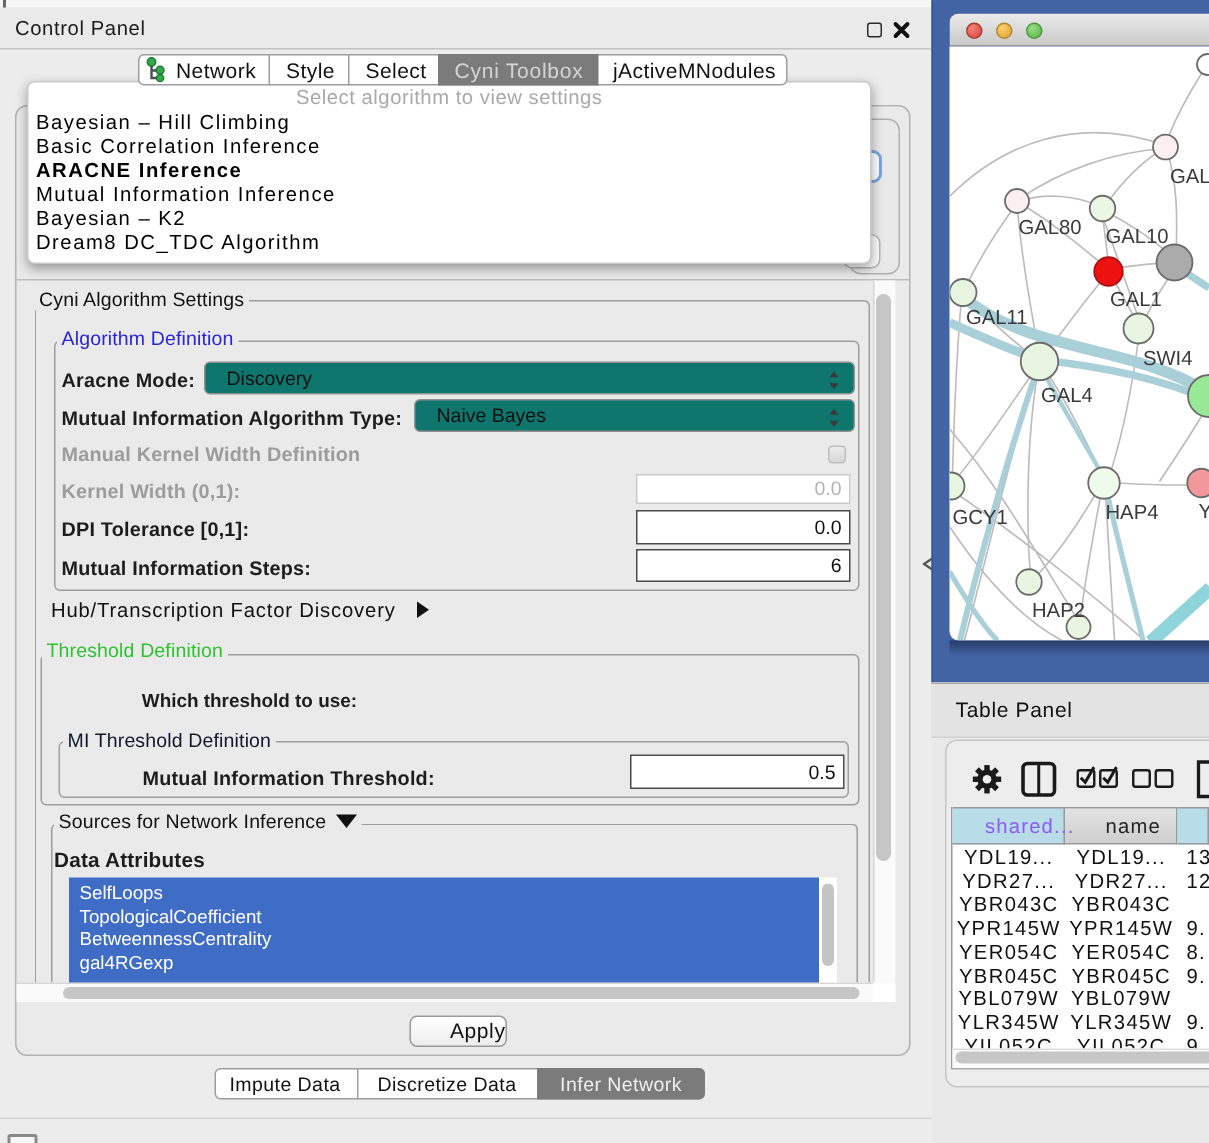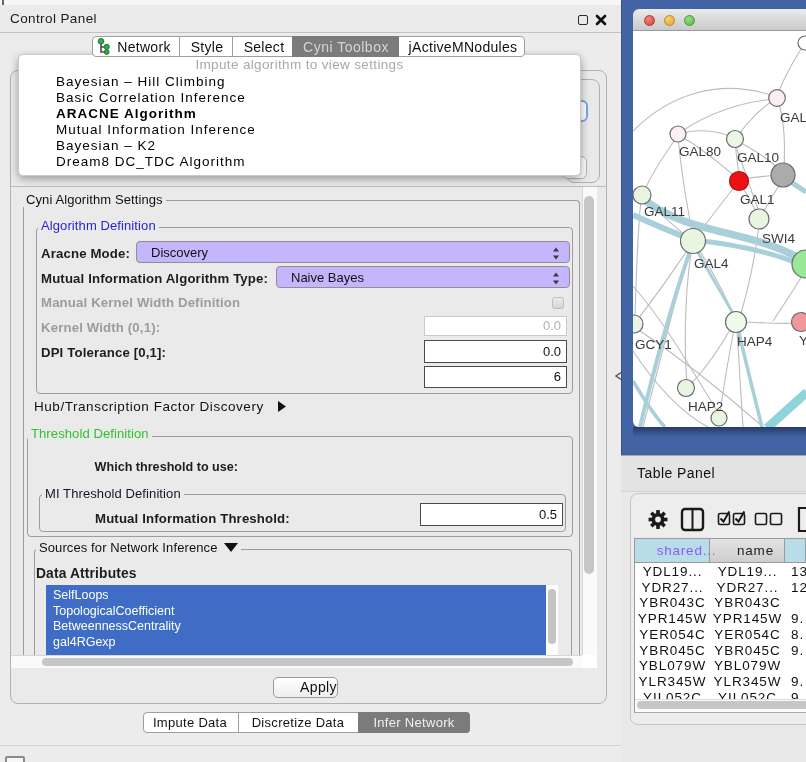--- a/index.html
+++ b/index.html
@@ -122,7 +122,7 @@
   <div class="abs" style="left:5px;top:756px;width:20px;height:8px;border:2px solid #8a8a8a;border-radius:2px;background:#f7f7f7;"></div>
 
   <div class="abs" style="left:18px;top:54px;width:563px;height:122px;background:#fff;border:1px solid #c9c9c9;border-radius:5px;box-shadow:0 3px 8px rgba(0,0,0,0.35);"></div>
-  <div class="abs" style="left:18px;top:57px;width:563px;text-align:center;font-size:13.5px;color:#a9a9a9;letter-spacing:0.35px;">Impute algorithm to view settings</div>
+  <div class="abs" style="left:18px;top:57px;width:563px;text-align:center;font-size:13.5px;color:#a9a9a9;letter-spacing:0.35px;">Select algorithm to view settings</div>
   <div class="abs" style="left:24px;top:74px;font-size:13.5px;color:#000;line-height:16.1px;white-space:nowrap;letter-spacing:1px;margin-left:32px;">Bayesian – Hill Climbing<br>Basic Correlation Inference<br><span class="bold">ARACNE Algorithm</span><br>Mutual Information Inference<br>Bayesian – K2<br>Dream8 DC_TDC Algorithm</div>
 
   <div class="seg" style="left:92px;top:36px;width:433px;height:21px;"></div>

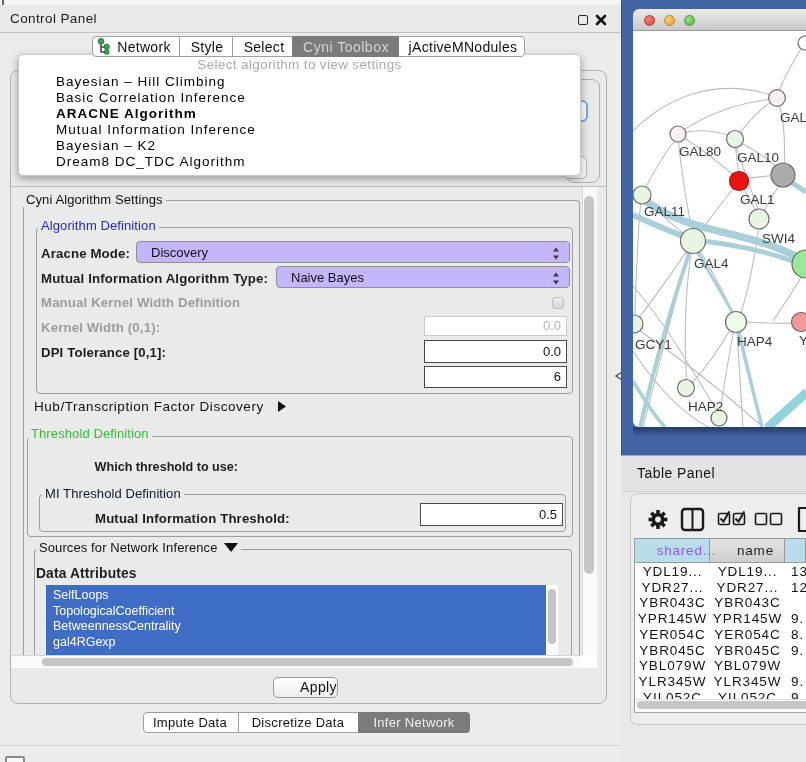--- a/index.html
+++ b/index.html
@@ -123,7 +123,7 @@
 
   <div class="abs" style="left:18px;top:54px;width:563px;height:122px;background:#fff;border:1px solid #c9c9c9;border-radius:5px;box-shadow:0 3px 8px rgba(0,0,0,0.35);"></div>
   <div class="abs" style="left:18px;top:57px;width:563px;text-align:center;font-size:13.5px;color:#a9a9a9;letter-spacing:0.35px;">Select algorithm to view settings</div>
-  <div class="abs" style="left:24px;top:74px;font-size:13.5px;color:#000;line-height:16.1px;white-space:nowrap;letter-spacing:1px;margin-left:32px;">Bayesian – Hill Climbing<br>Basic Correlation Inference<br><span class="bold">ARACNE Algorithm</span><br>Mutual Information Inference<br>Bayesian – K2<br>Dream8 DC_TDC Algorithm</div>
+  <div class="abs" style="left:24px;top:74px;font-size:13.5px;color:#000;line-height:16.1px;white-space:nowrap;letter-spacing:1px;">Bayesian – Hill Climbing<br>Basic Correlation Inference<br><span class="bold">ARACNE Algorithm</span><br>Mutual Information Inference<br>Bayesian – K2<br>Dream8 DC_TDC Algorithm</div>
 
   <div class="seg" style="left:92px;top:36px;width:433px;height:21px;"></div>
   <div class="segdark" style="left:292px;top:36px;width:107px;height:21px;"></div>

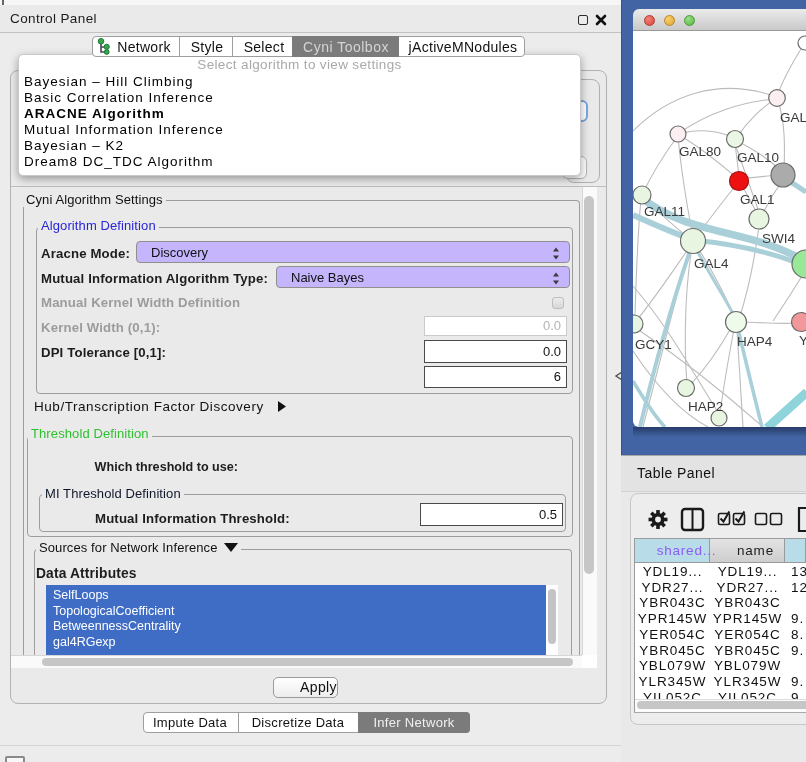--- a/index.html
+++ b/index.html
@@ -123,7 +123,7 @@
 
   <div class="abs" style="left:18px;top:54px;width:563px;height:122px;background:#fff;border:1px solid #c9c9c9;border-radius:5px;box-shadow:0 3px 8px rgba(0,0,0,0.35);"></div>
   <div class="abs" style="left:18px;top:57px;width:563px;text-align:center;font-size:13.5px;color:#a9a9a9;letter-spacing:0.35px;">Select algorithm to view settings</div>
-  <div class="abs" style="left:24px;top:74px;font-size:13.5px;color:#000;line-height:16.1px;white-space:nowrap;letter-spacing:1px;">Bayesian – Hill Climbing<br>Basic Correlation Inference<br><span class="bold">ARACNE Algorithm</span><br>Mutual Information Inference<br>Bayesian – K2<br>Dream8 DC_TDC Algorithm</div>
+  <div class="abs" style="left:24px;top:74px;font-size:13.5px;color:#000;line-height:16.1px;white-space:nowrap;letter-spacing:1px;">Bayesian – Hill Climbing<br>Basic Correlation Inference<br><span class="bold">ARACNE Inference</span><br>Mutual Information Inference<br>Bayesian – K2<br>Dream8 DC_TDC Algorithm</div>
 
   <div class="seg" style="left:92px;top:36px;width:433px;height:21px;"></div>
   <div class="segdark" style="left:292px;top:36px;width:107px;height:21px;"></div>

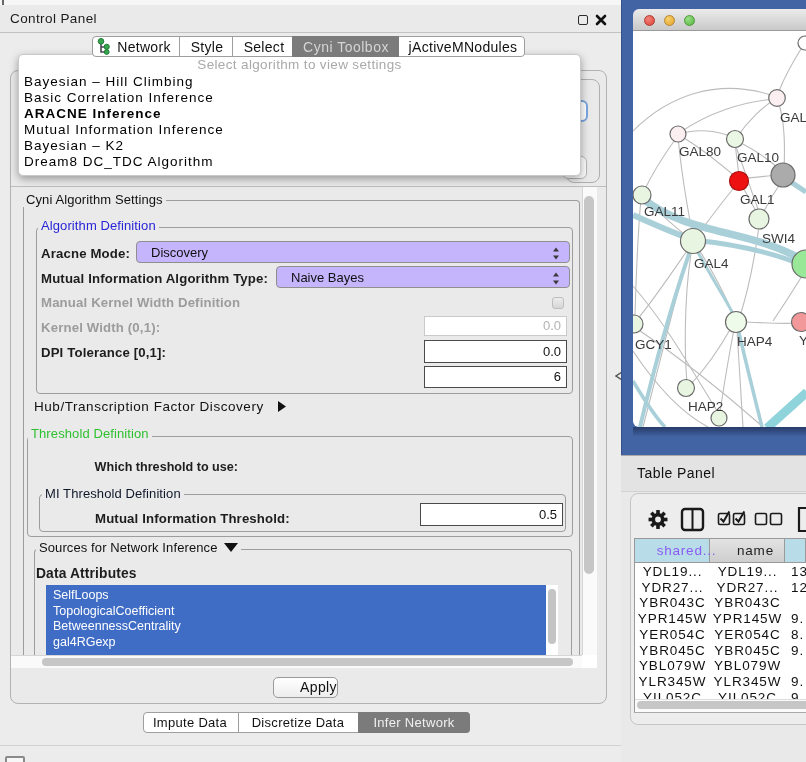--- a/index.html
+++ b/index.html
@@ -11,7 +11,7 @@
   .gbox { position:absolute; border:1px solid #9d9d9d; border-radius:4px; }
   .gtitle { position:absolute; background:#eaeaea; padding:0 3px; font-size:13px; white-space:nowrap; letter-spacing:0.1px; }
   .lbl { position:absolute; font-size:13.2px; font-weight:bold; color:#1d1d1d; white-space:nowrap; letter-spacing:0.15px; }
-  .combo { position:absolute; background:#c4b5fd; border:1px solid #8f8f8f; border-radius:4px;
+  .combo { position:absolute; background:#0f766e; border:1px solid #8f8f8f; border-radius:4px;
            font-size:13px; color:#111; }
   .combo .ctext { position:absolute; left:14px; top:50%; transform:translateY(-50%); white-space:nowrap;}
   .fld { position:absolute; background:#fff; border:1px solid #4a4a4a; font-size:13px;

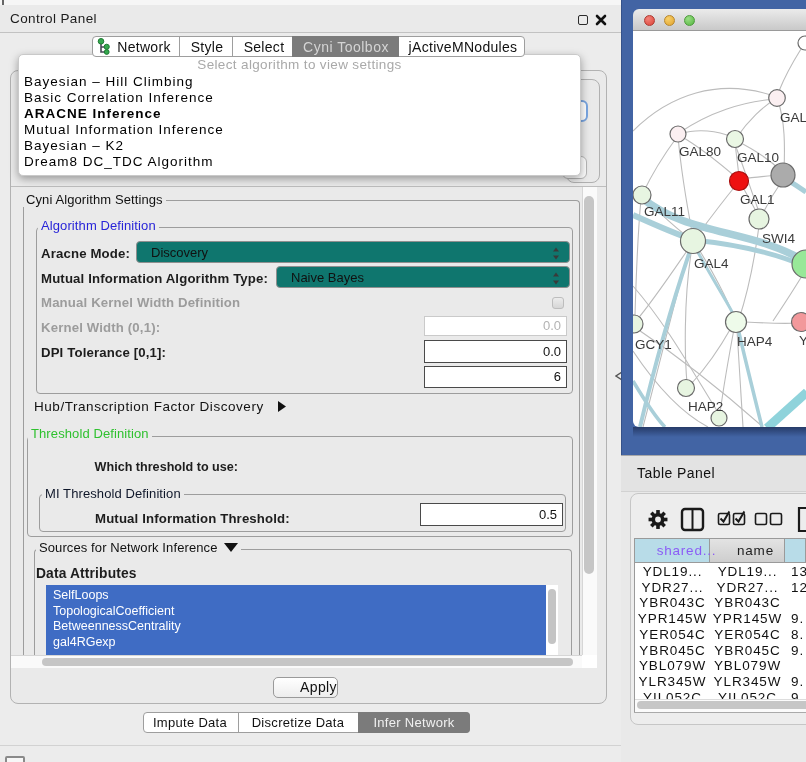--- a/index.html
+++ b/index.html
@@ -83,6 +83,7 @@
   <div class="lbl" style="left:41px;top:345px;">DPI Tolerance [0,1]:</div>
   <div class="fld" style="left:424px;top:340px;width:143px;height:23px;line-height:21px;">0.0</div>
 
+  <div class="lbl" style="left:41px;top:371px;">Mutual Information Steps:</div>
   <div class="fld" style="left:424px;top:366px;width:143px;height:22px;line-height:20px;">6</div>
 
   <div class="abs" style="left:34px;top:399px;font-size:13.5px;color:#111;letter-spacing:0.55px;">Hub/Transcription Factor Discovery</div>

